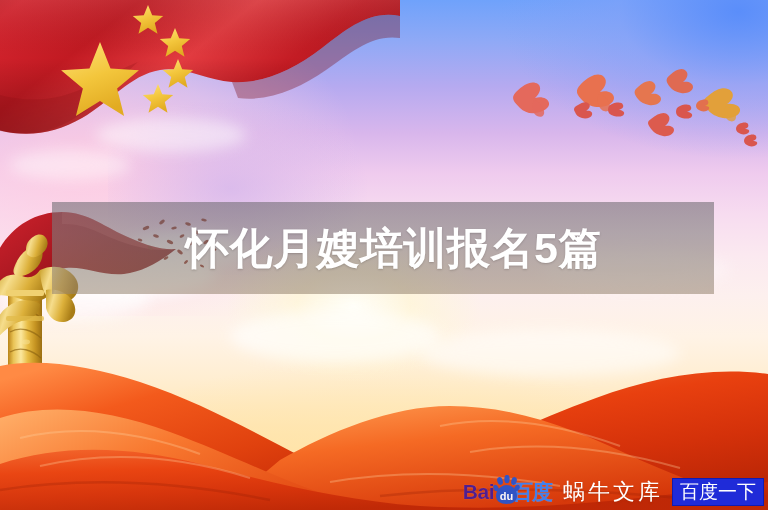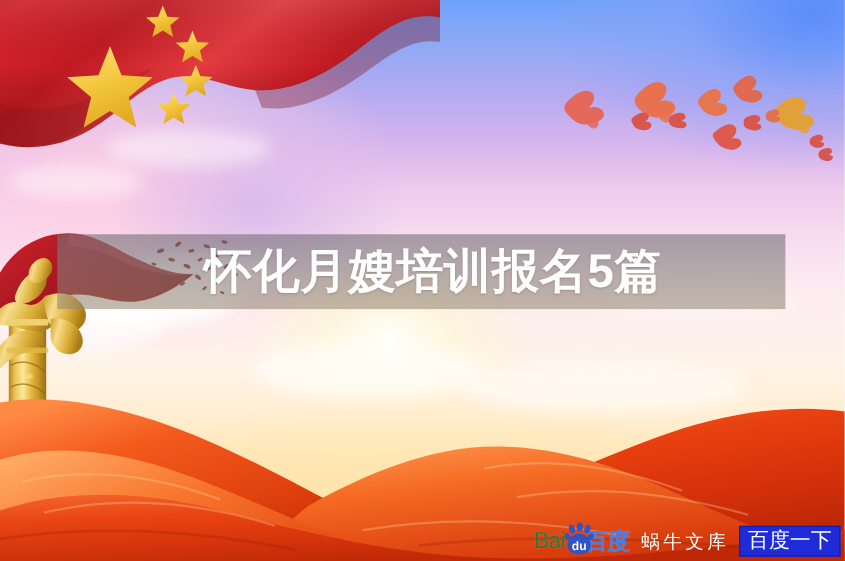--- a/index.html
+++ b/index.html
@@ -84,7 +84,7 @@
   
   .title-banner{
     position:absolute;
-    left:52px;top:213px;width:662px;height:68px;
+    left:52px;top:202px;width:662px;height:92px;
     background:linear-gradient(180deg,
         rgba(118,112,120,.62) 0%,
         rgba(128,124,124,.60) 35%,

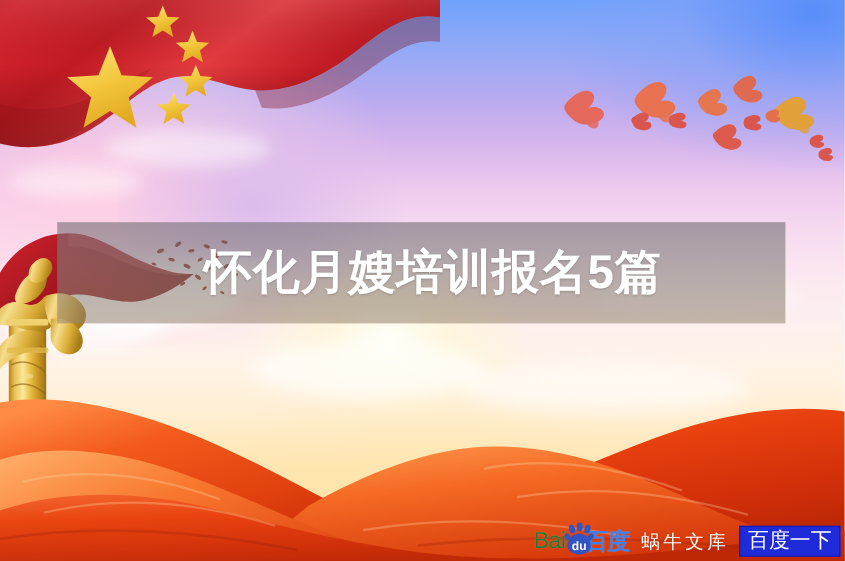--- a/index.html
+++ b/index.html
@@ -116,7 +116,7 @@
     opacity:.96;
   }
   .baidu-bai{
-    font-size:21px;font-weight:normal;color:#15803d;
+    font-size:21px;font-weight:bold;color:#4c1d95;
     font-family:"Liberation Sans",sans-serif;
     letter-spacing:-.5px;
     text-shadow:0 0 1px rgba(255,255,255,.3);

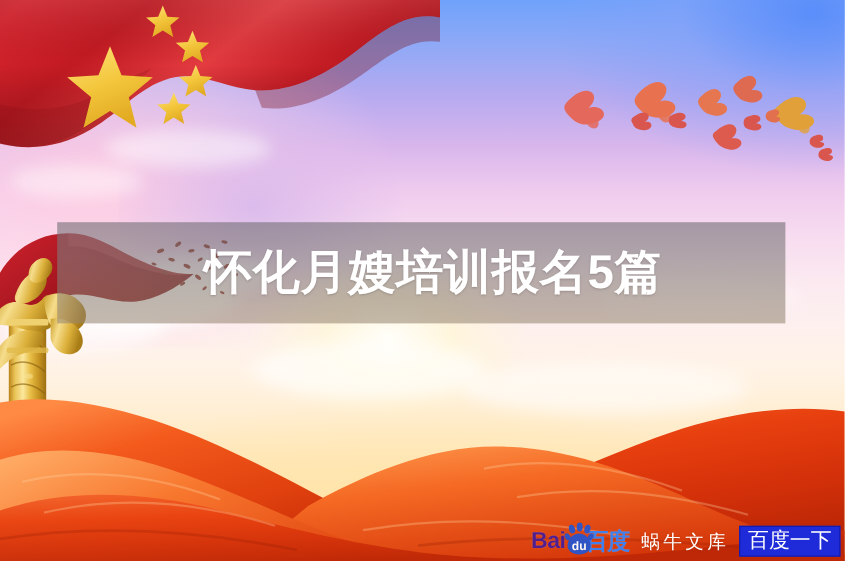--- a/index.html
+++ b/index.html
@@ -132,7 +132,7 @@
     text-shadow:0 0 1px rgba(255,200,160,.4);
   }
   .snail-lib{
-    font-size:17px;color:#ffffff;font-weight:normal;
+    font-size:22px;color:#ffffff;font-weight:normal;
     font-family:"Liberation Serif","DejaVu Serif",serif;
     letter-spacing:3px;
     margin:0 9px 0 11px;

